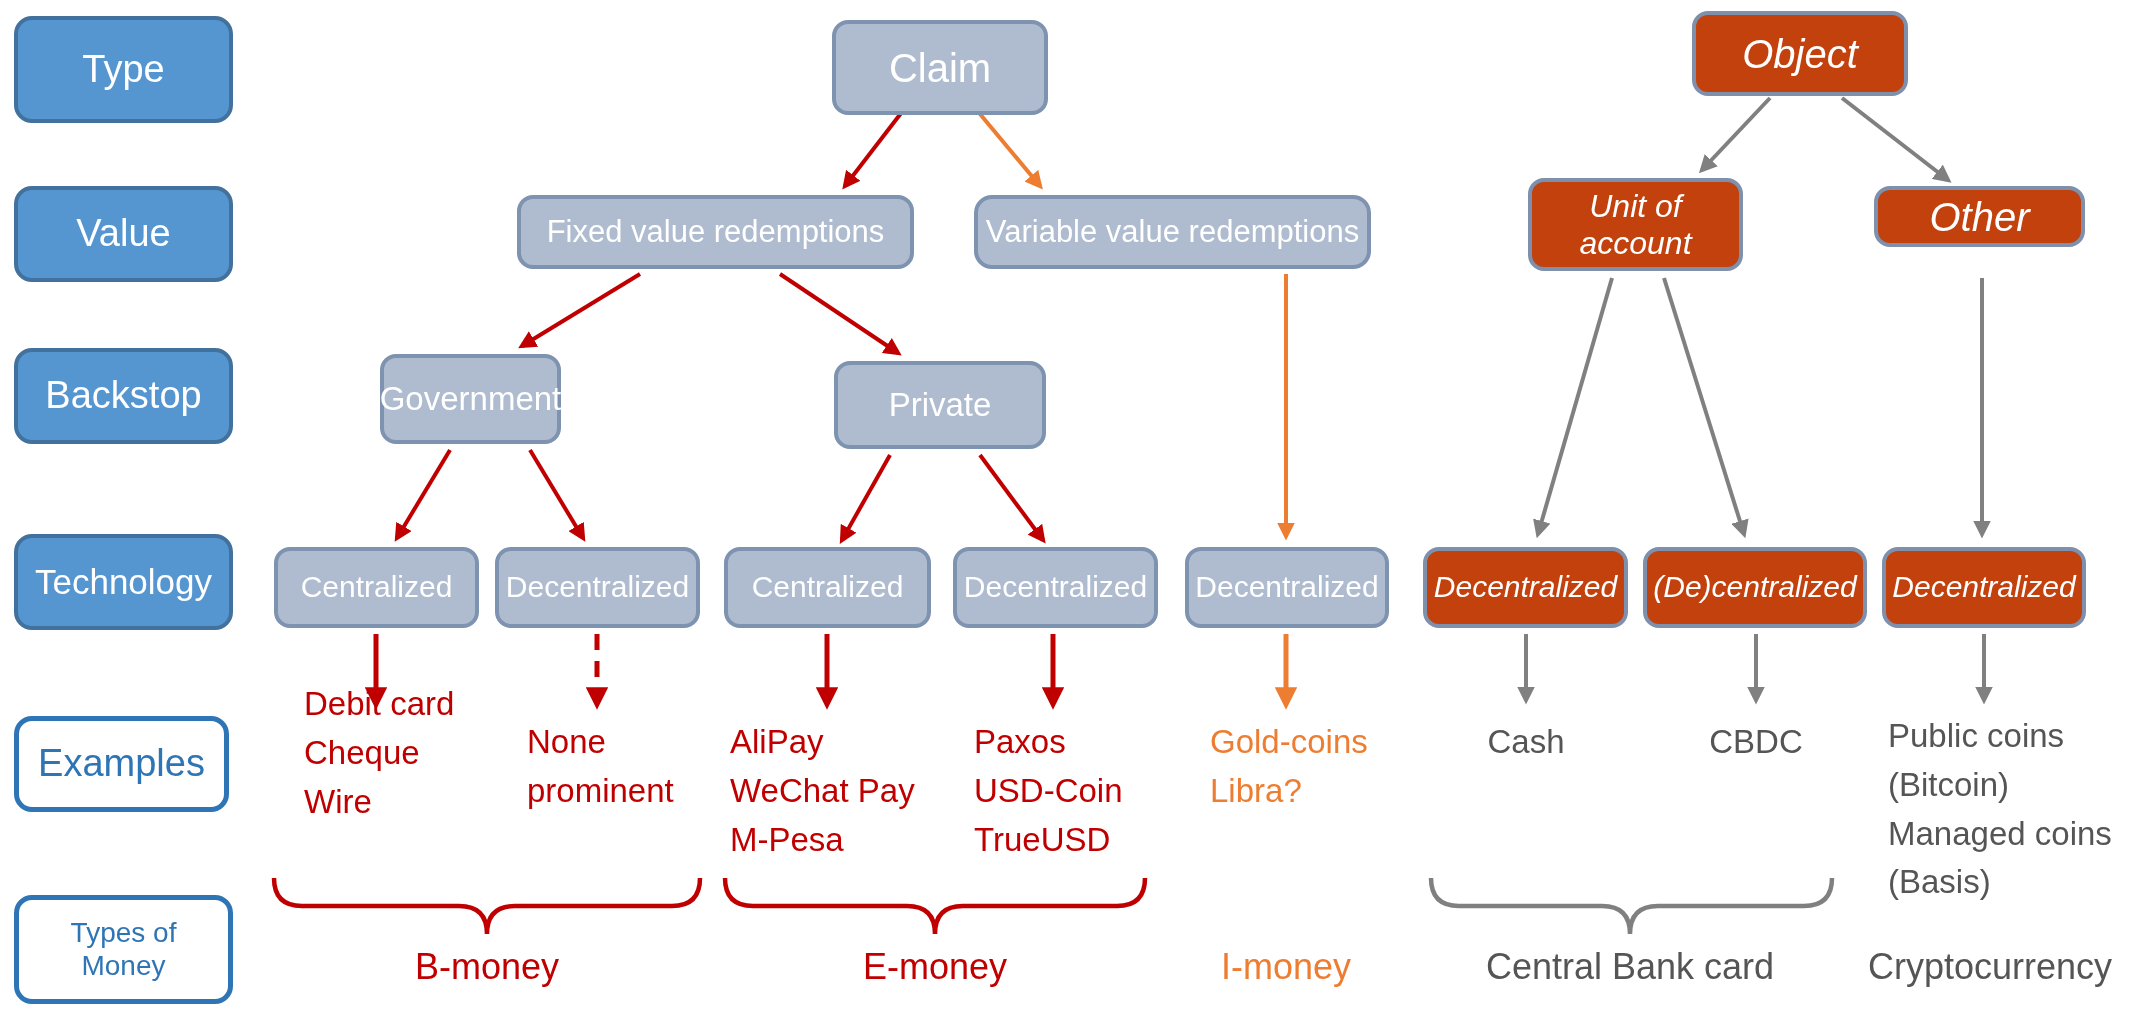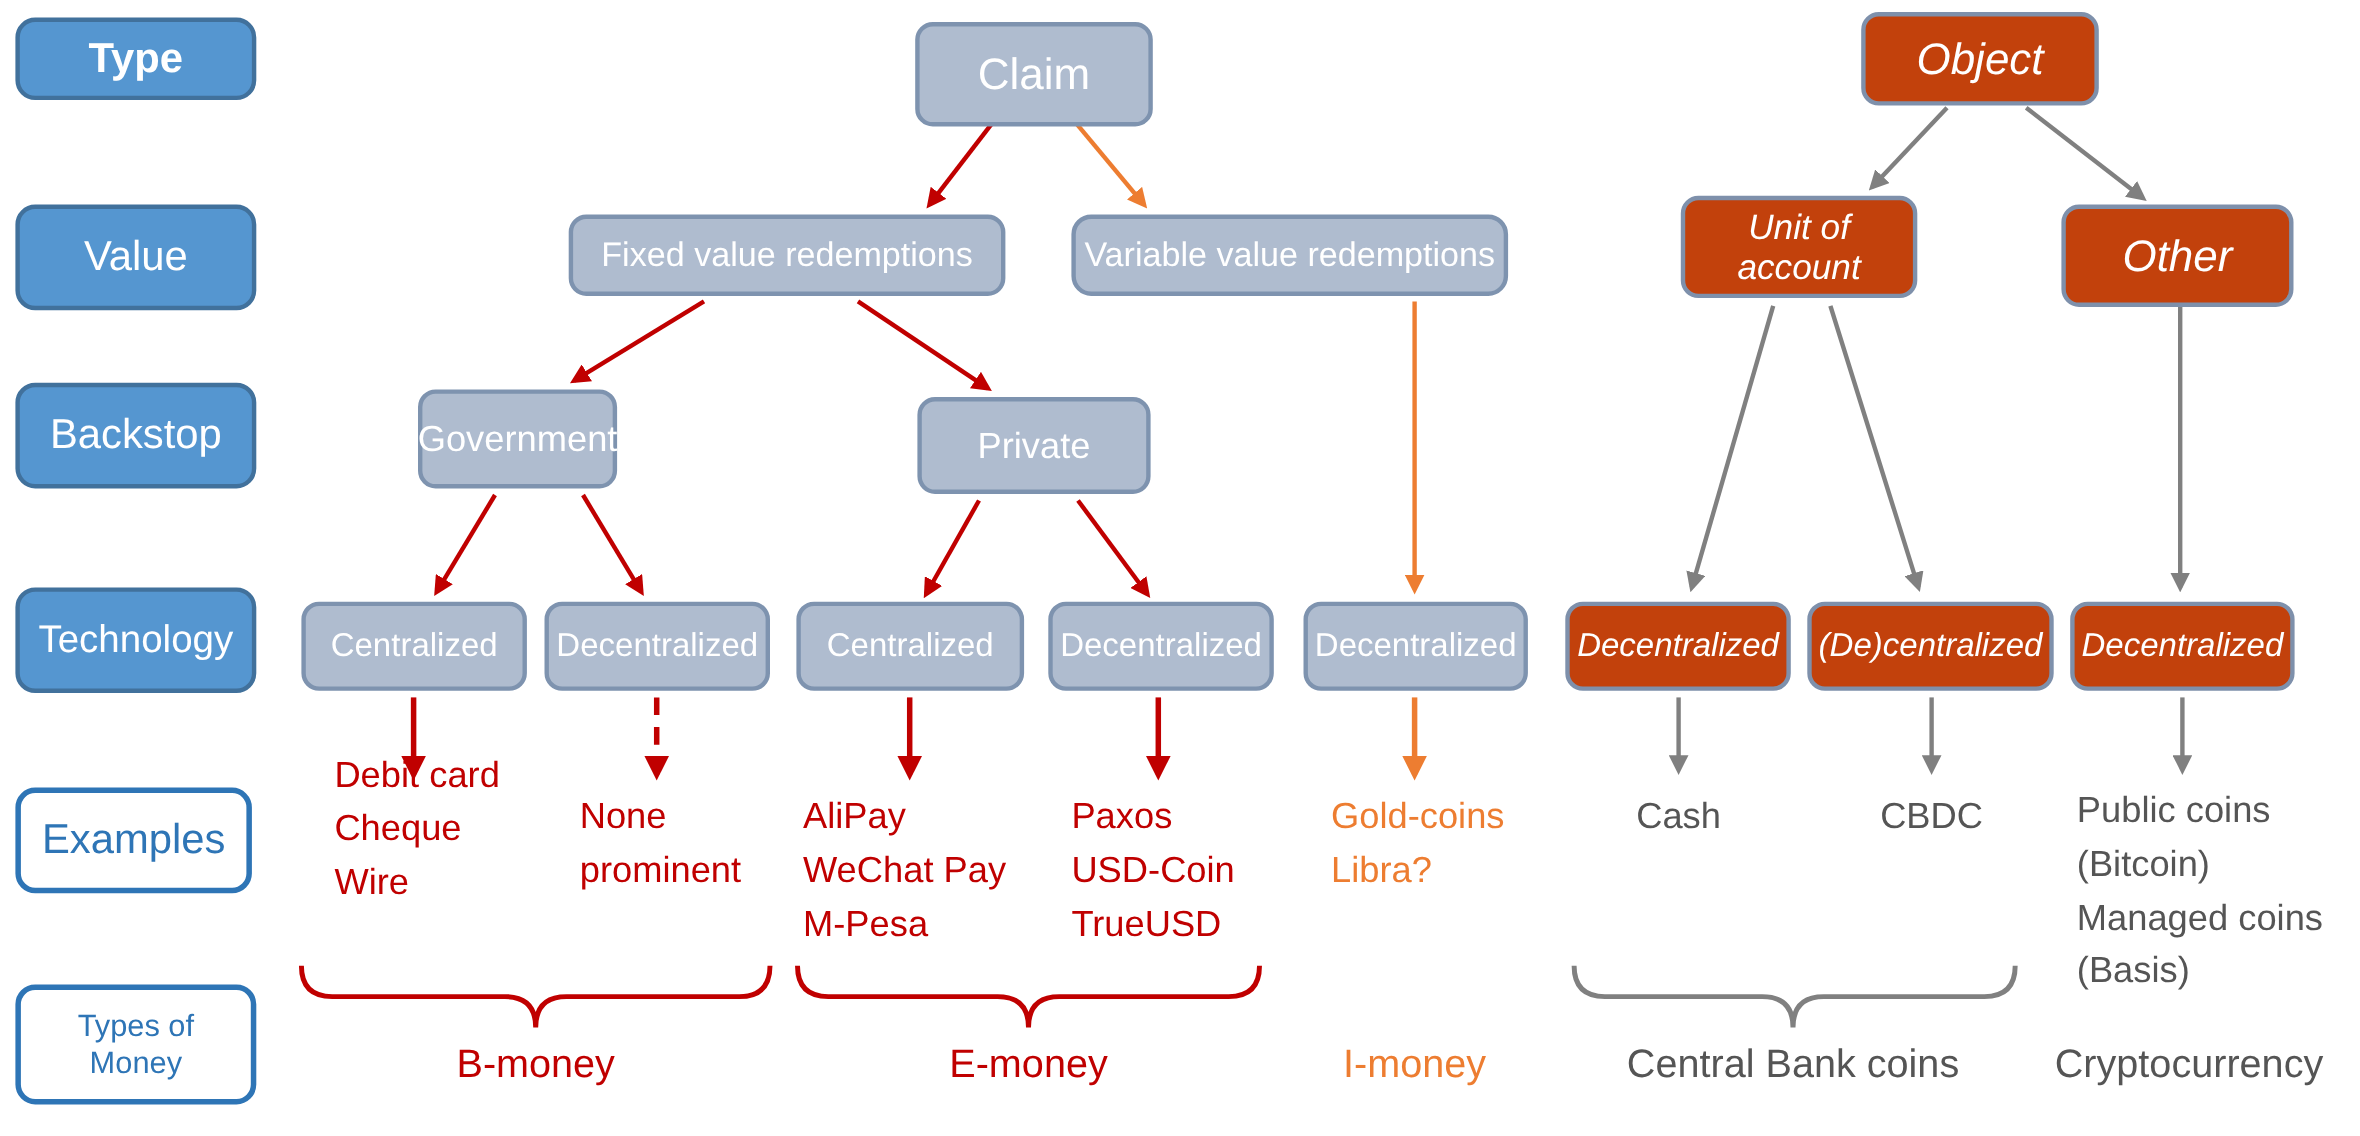--- a/index.html
+++ b/index.html
@@ -85,7 +85,7 @@
     <path d="M 1431 878 Q 1431 906 1459 906 L 1602 906 Q 1630 906 1630 934 Q 1630 906 1658 906 L 1804 906 Q 1832 906 1832 878" fill="none" stroke="#808080" stroke-width="4.5"></path>
   </svg>
 
-  <div class="rowlabel abs" style="left:14px; top:16px; width:219px; height:75px;font-weight:bold;">Type</div>
+  <div class="rowlabel abs" style="left:14px; top:16px; width:219px; height:107px;">Type</div>
   <div class="rowlabel abs" style="left:14px; top:186px; width:219px; height:96px;">Value</div>
   <div class="rowlabel abs" style="left:14px; top:348px; width:219px; height:96px;">Backstop</div>
   <div class="rowlabel abs" style="left:14px; top:534px; width:219px; height:96px; font-size:35px;">Technology</div>

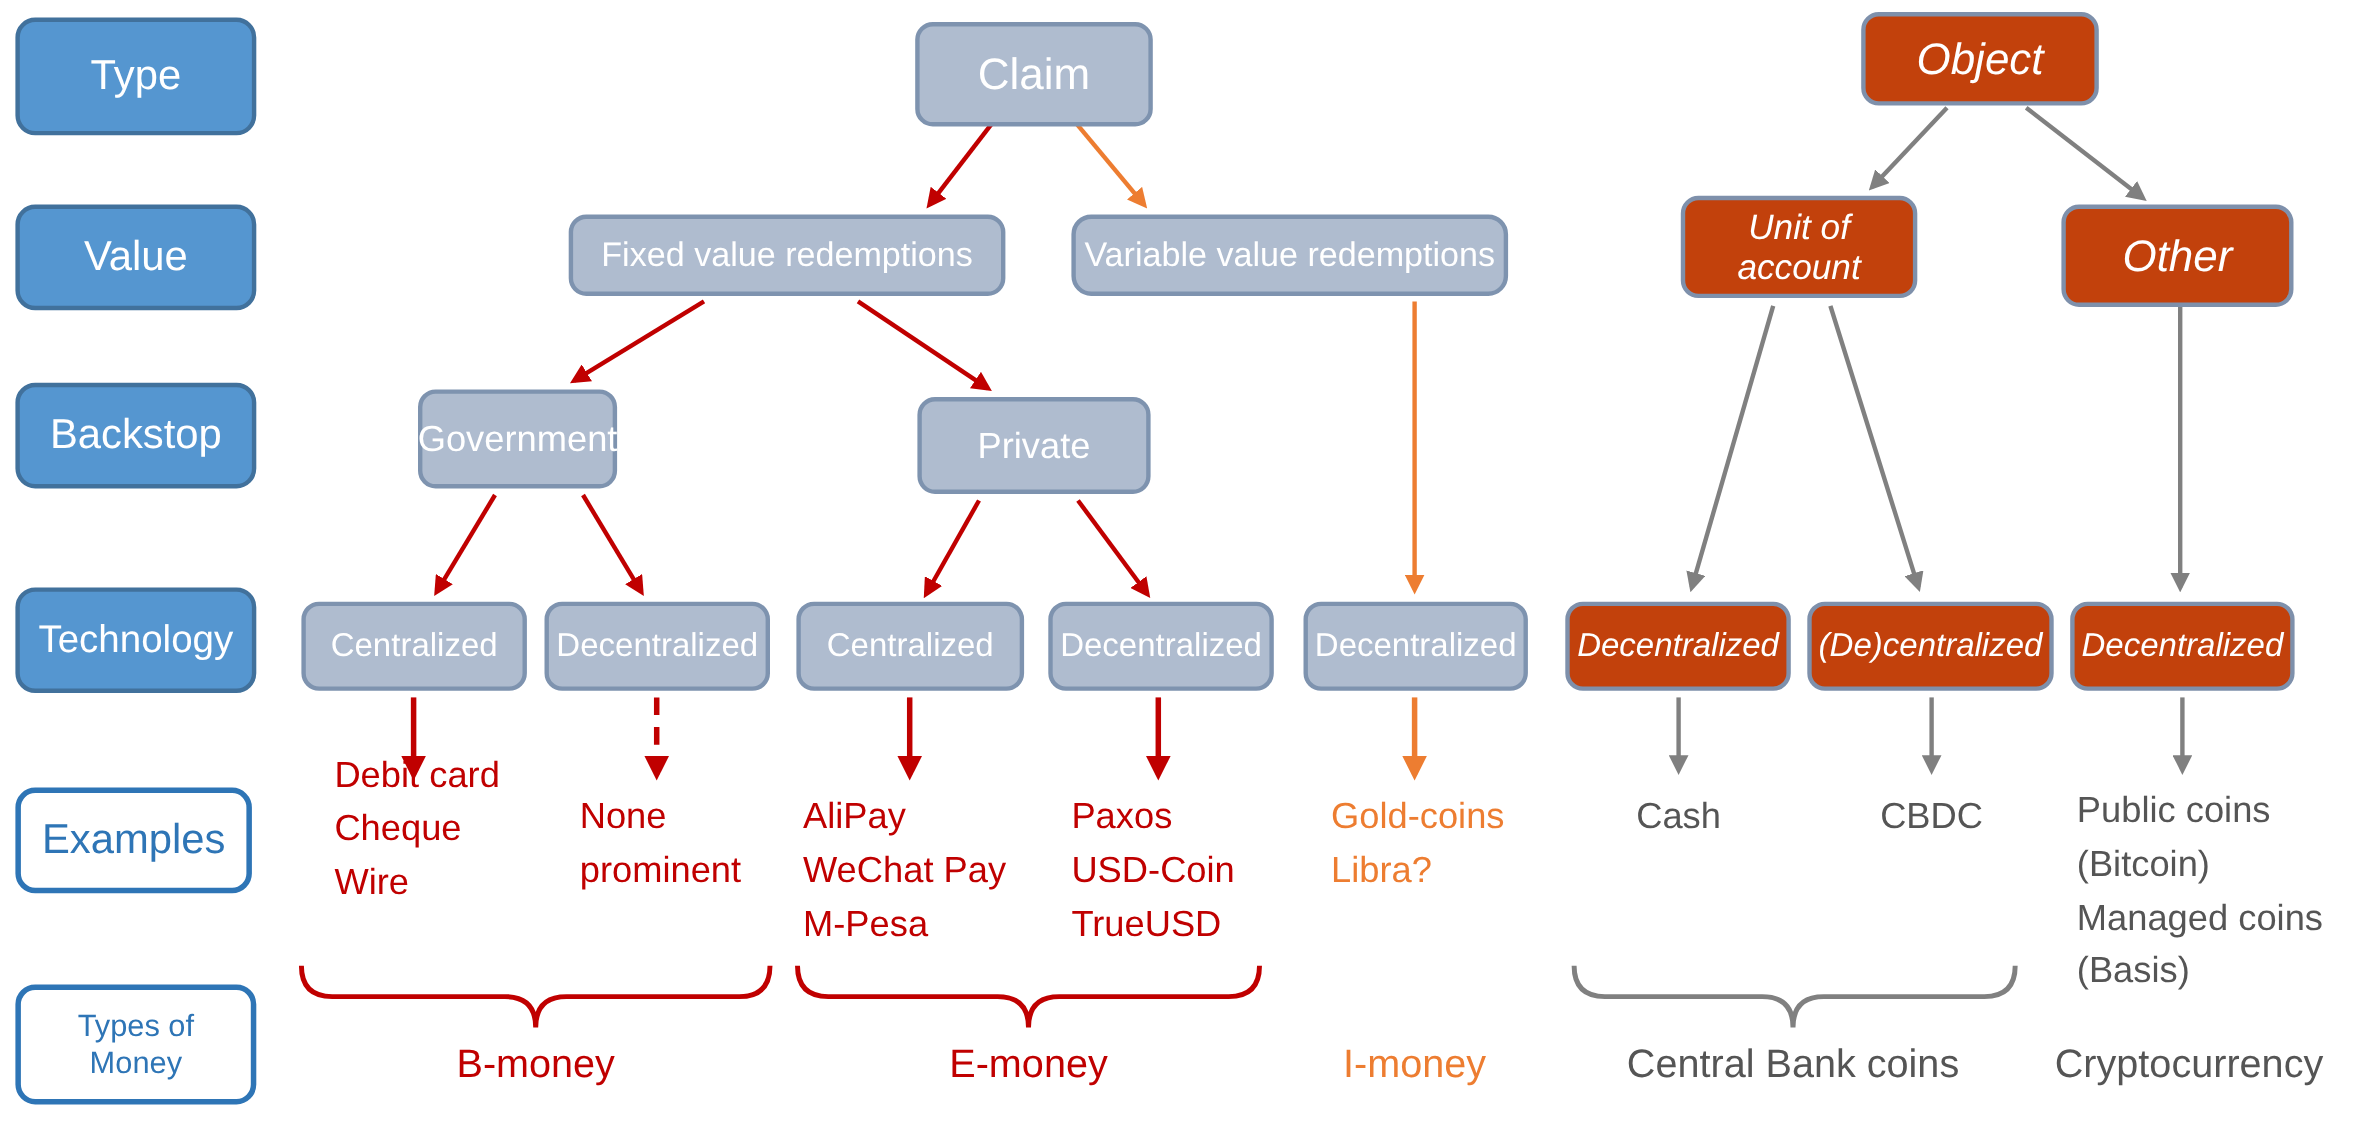--- a/index.html
+++ b/index.html
@@ -100,7 +100,7 @@
   <div class="node light f31 abs" style="left:974px; top:195px; width:397px; height:74px;border-radius:18px;">Variable value redemptions</div>
   <div class="node dark f32 abs" style="left:1528px; top:178px; width:215px; height:93px;">Unit of
 account</div>
-  <div class="node dark f40 abs" style="left:1874px; top:186px; width:211px; height:93px;">Other</div>
+  <div class="node dark f40 abs" style="left:1874px; top:186px; width:211px; height:61px;">Other</div>
 
   <div class="node light f33 abs" style="left:380px; top:354px; width:181px; height:90px;">Government</div>
   <div class="node light f33 abs" style="left:834px; top:361px; width:212px; height:88px;">Private</div>

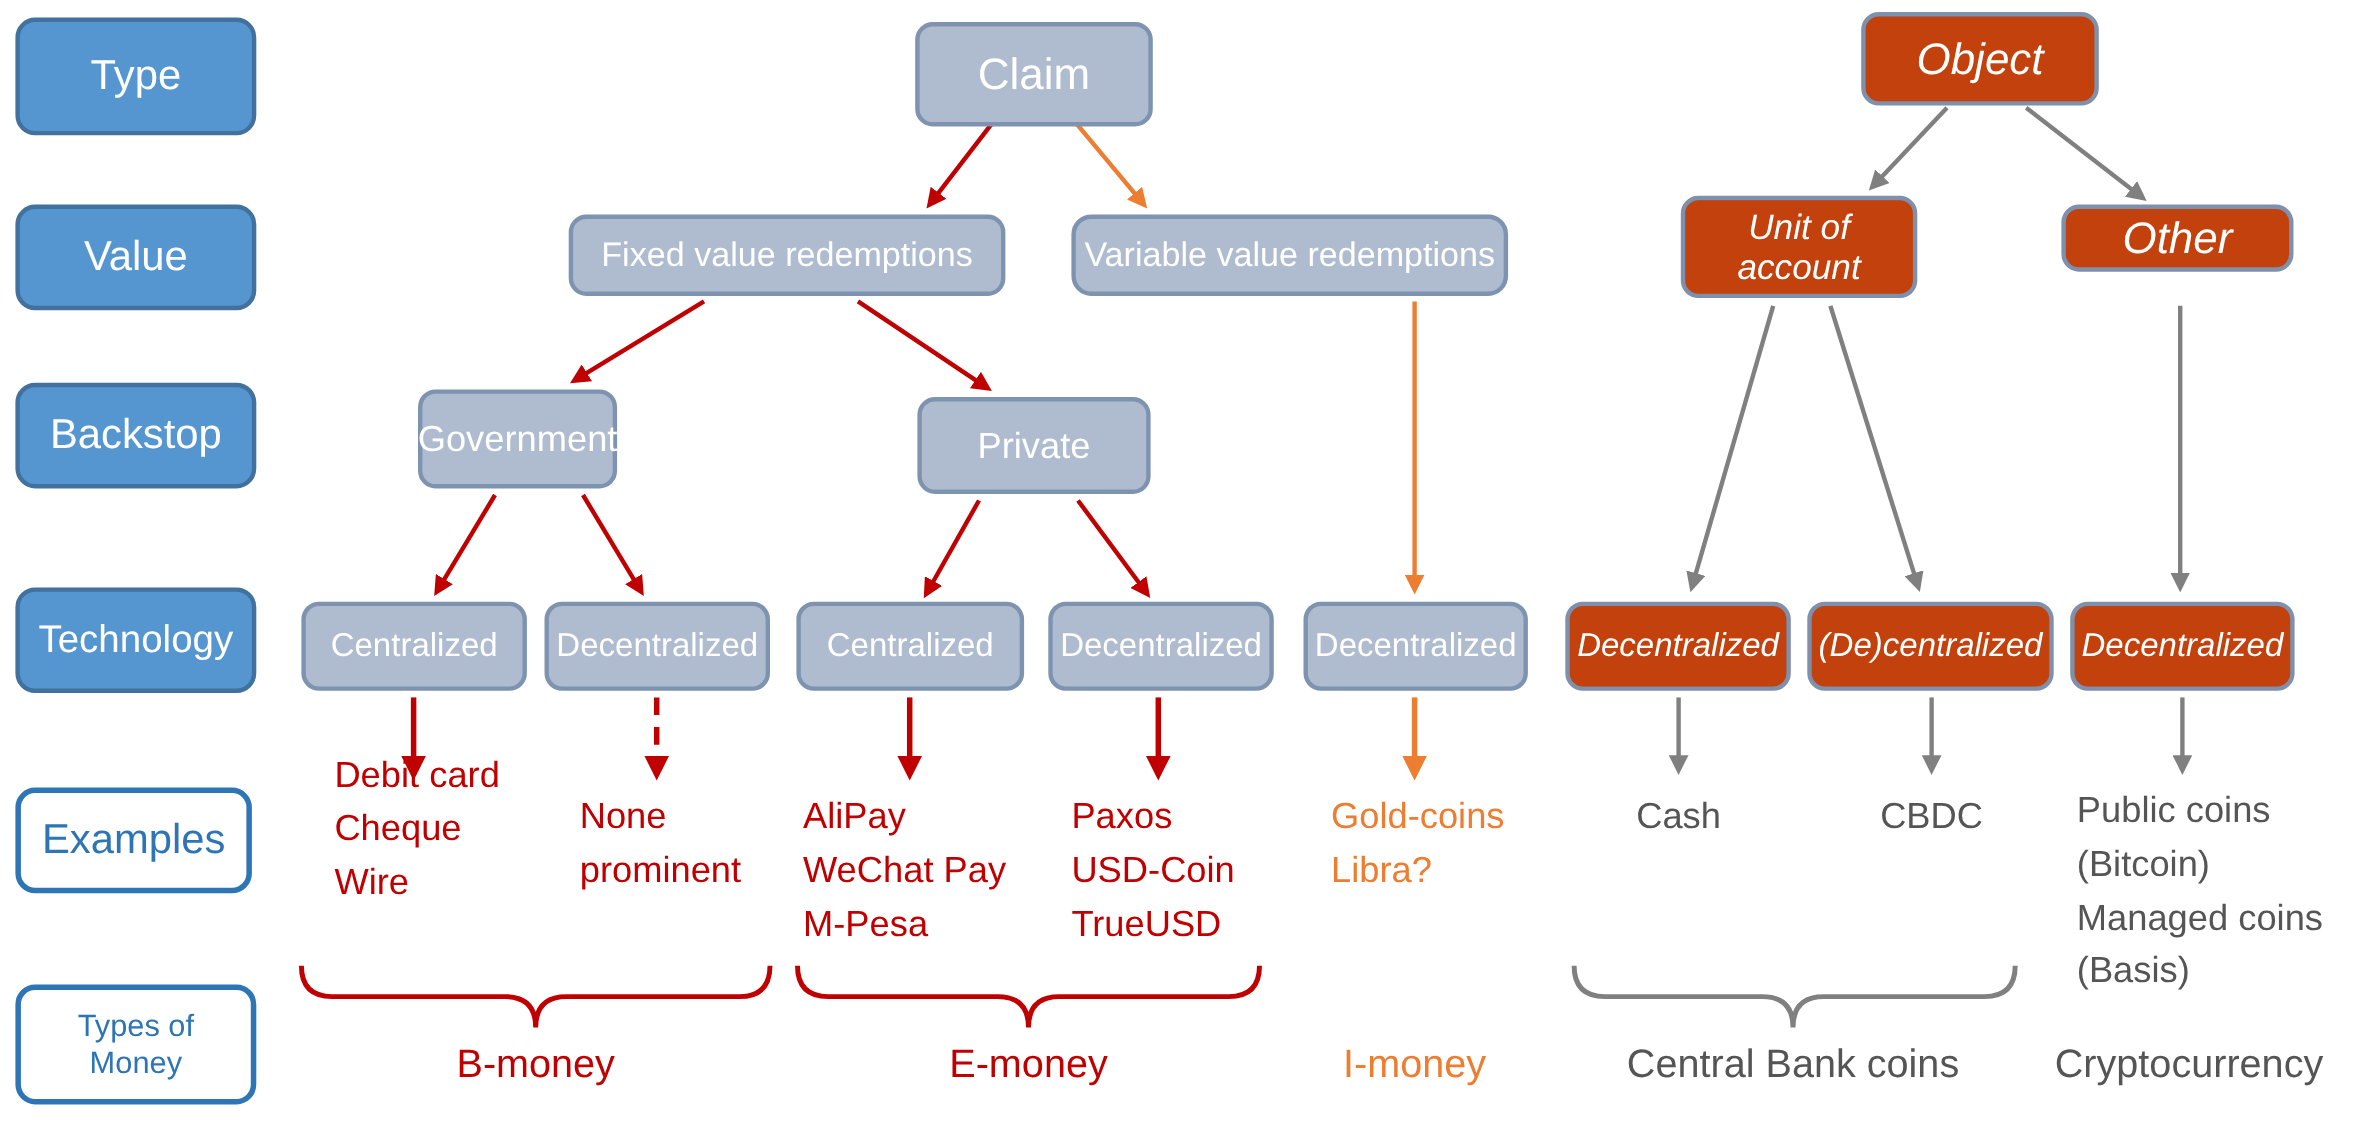--- a/index.html
+++ b/index.html
@@ -137,7 +137,7 @@
   <div class="money red abs" style="left:337px;  top:946px; width:300px;">B-money</div>
   <div class="money red abs" style="left:785px;  top:946px; width:300px;">E-money</div>
   <div class="money orange abs" style="left:1136px; top:946px; width:300px;">I-money</div>
-  <div class="money gray abs" style="left:1430px; top:946px; width:400px;">Central Bank coins</div>
+  <div class="money gray abs" style="left:1430px; top:946px; width:400px;">Central Bank card</div>
   <div class="money gray abs" style="left:1840px; top:946px; width:300px;">Cryptocurrency</div>
 
 </div>

